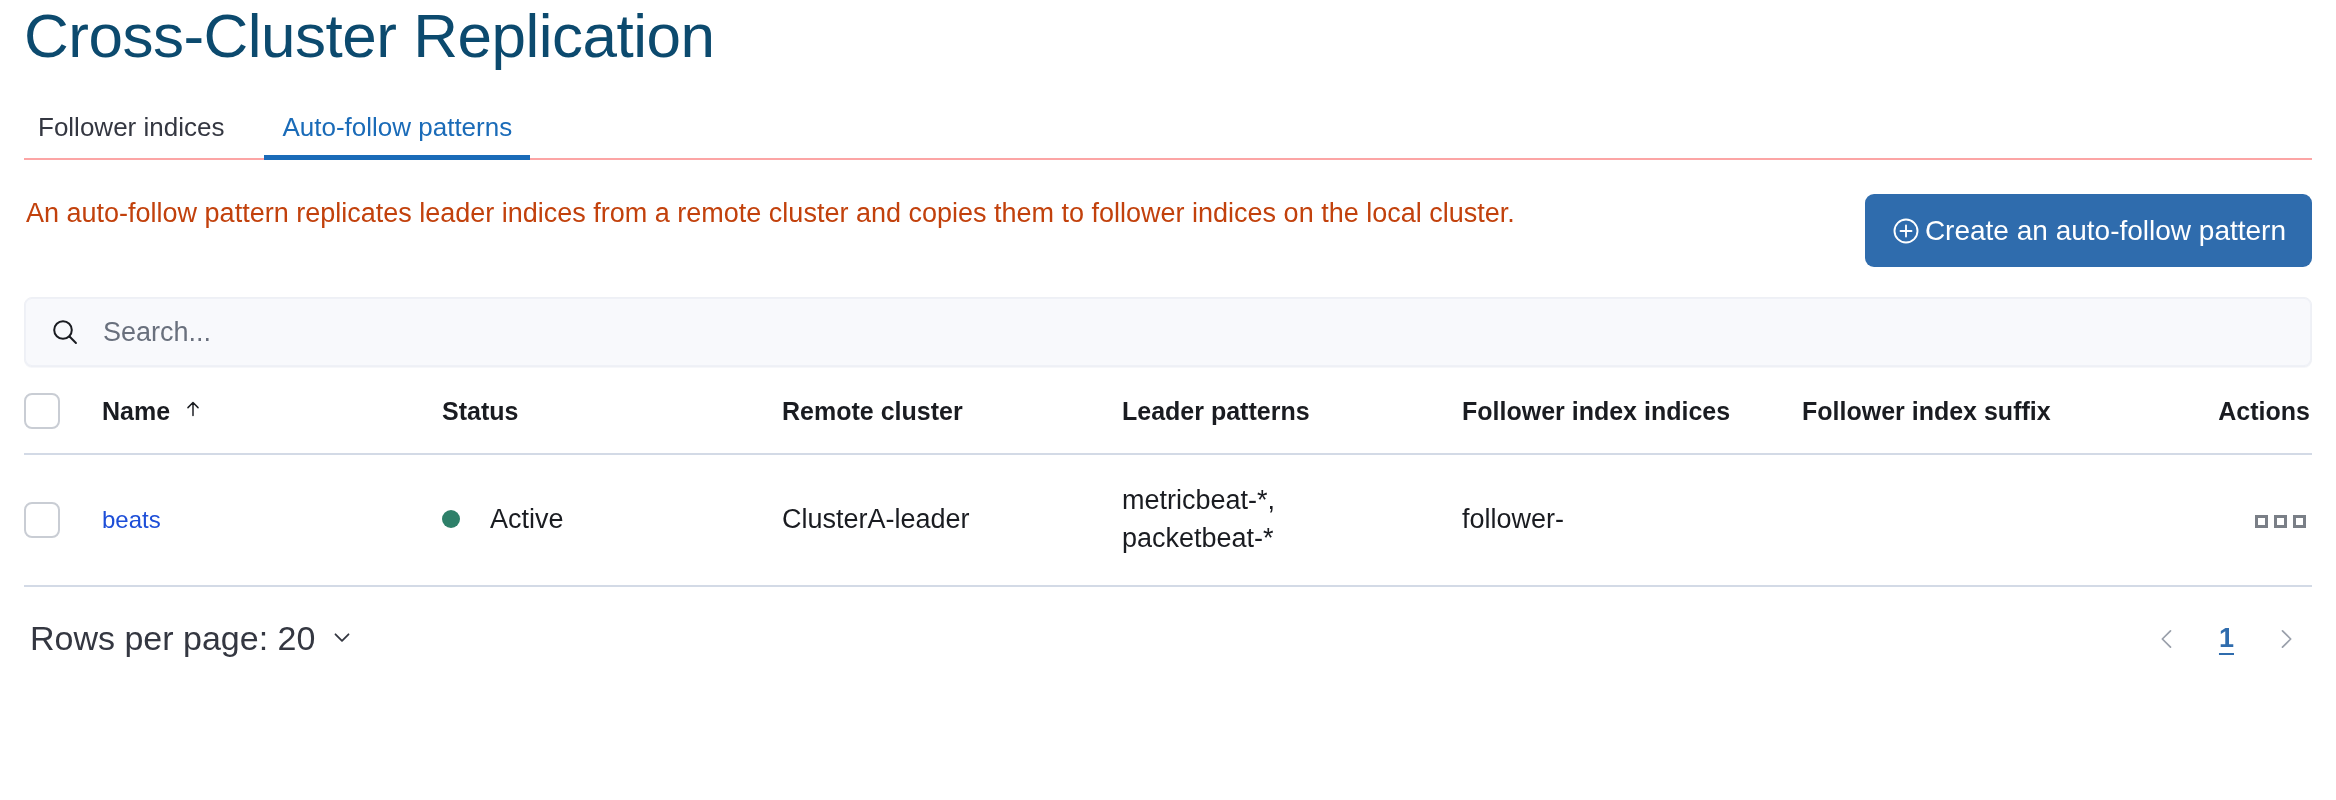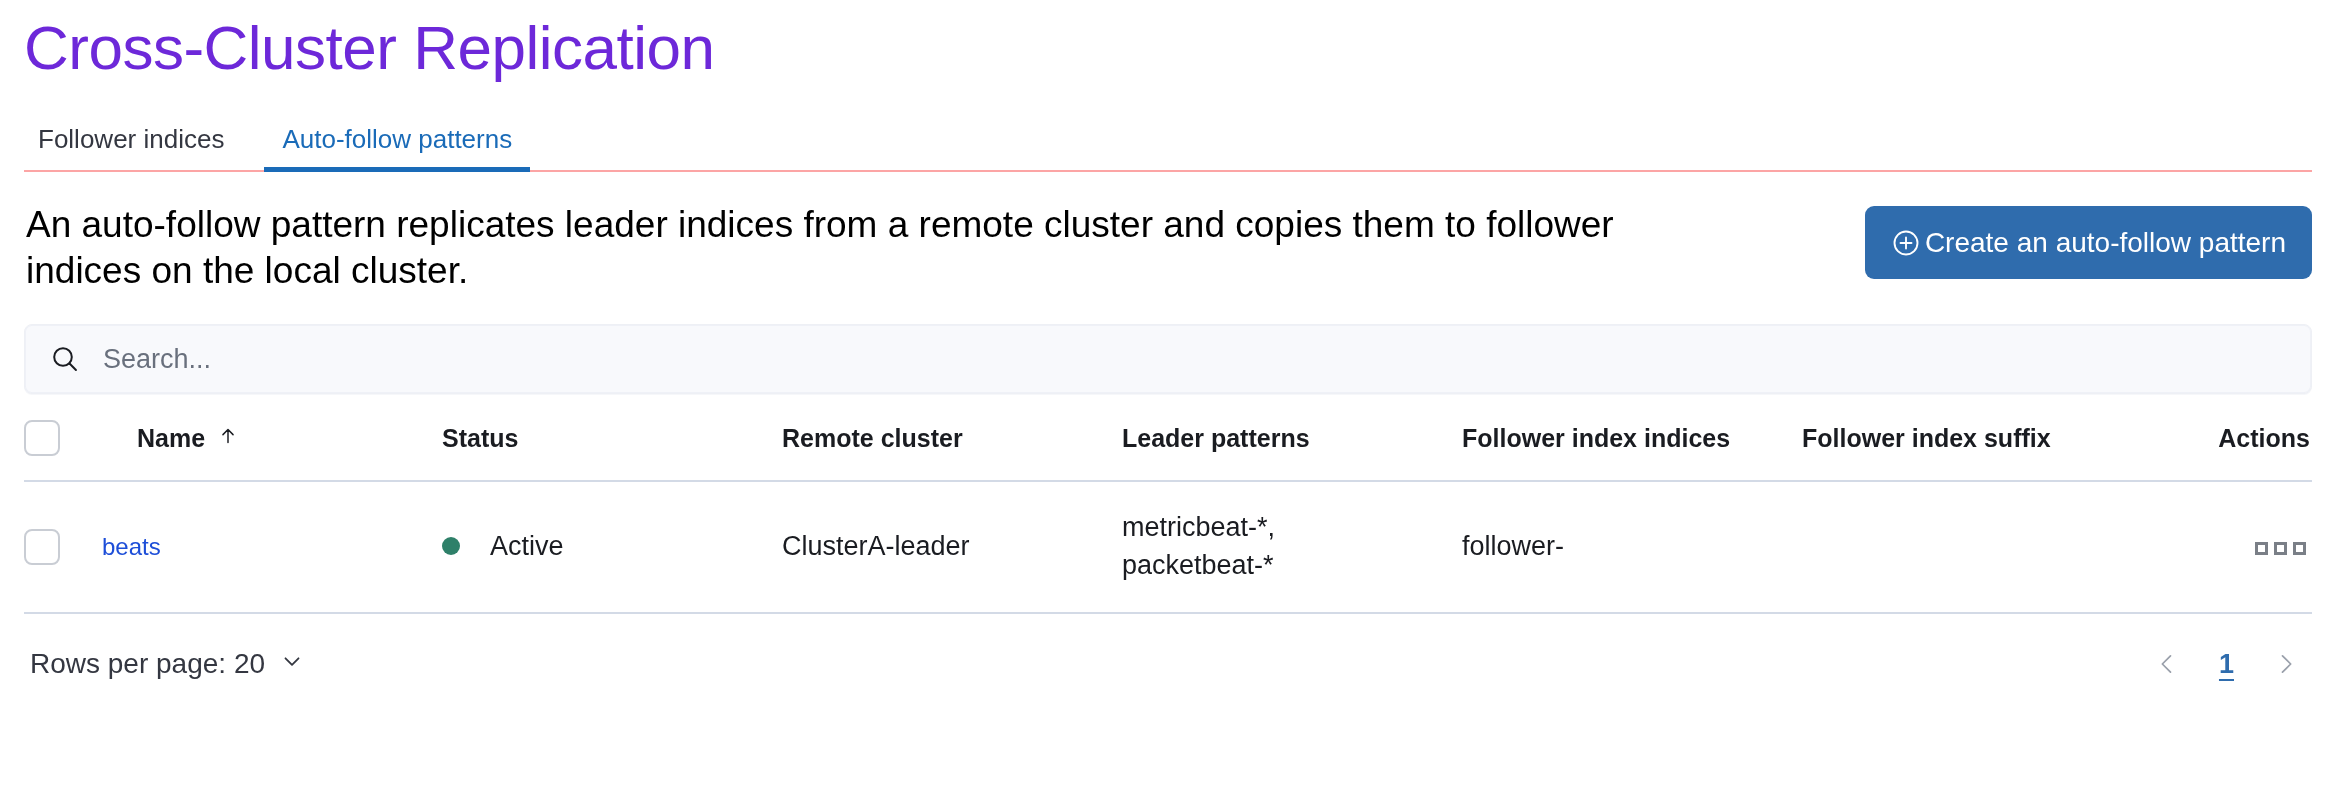--- a/index.html
+++ b/index.html
@@ -29,9 +29,8 @@
     line-height: 72px;
     font-weight: 400;
     letter-spacing: -0.5px;
-    color: #6d28d9;
+    color: #0c4a6e;
     margin: 0;
-    padding-top: 12px;
     white-space: nowrap;
   }
 

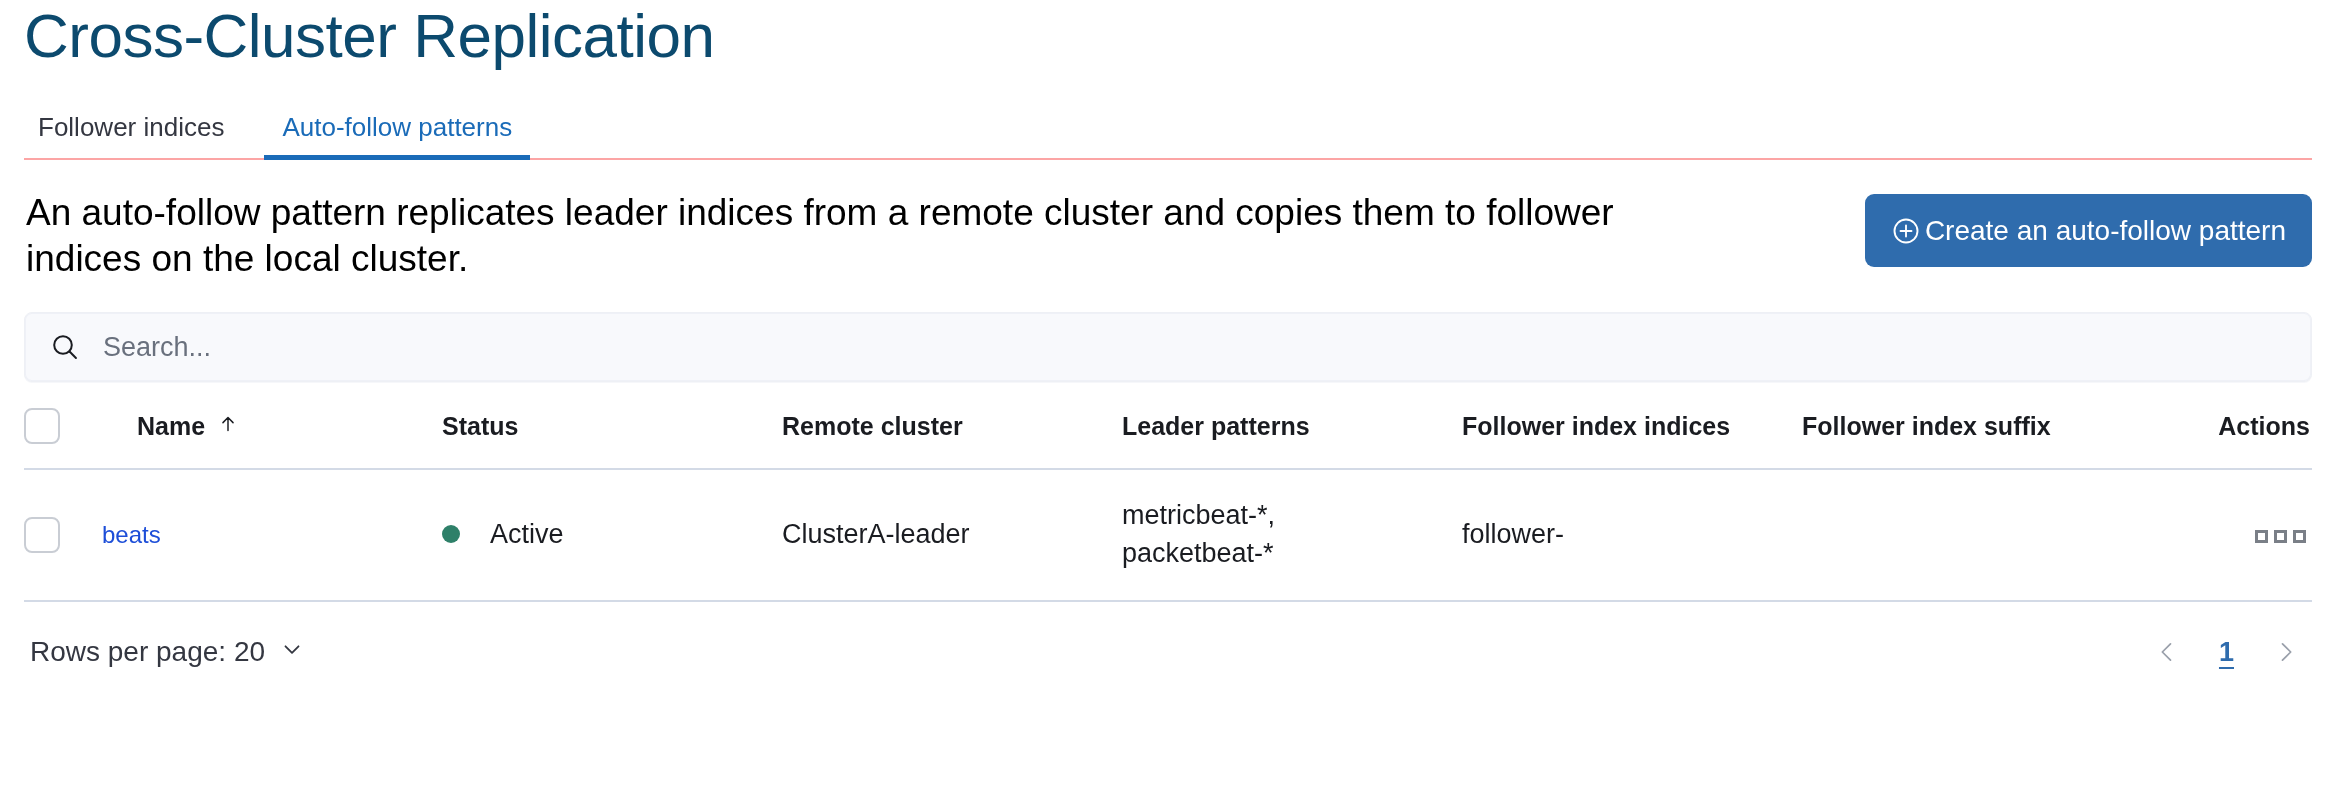--- a/index.html
+++ b/index.html
@@ -80,9 +80,9 @@
     gap: 40px;
   }
   .desc-text {
-    font-size: 37px;
+    font-size: 27px;
     line-height: 46px;
-    color: #000000;
+    color: #c2410c;
     max-width: 1700px;
     padding-left: 2px;
   }

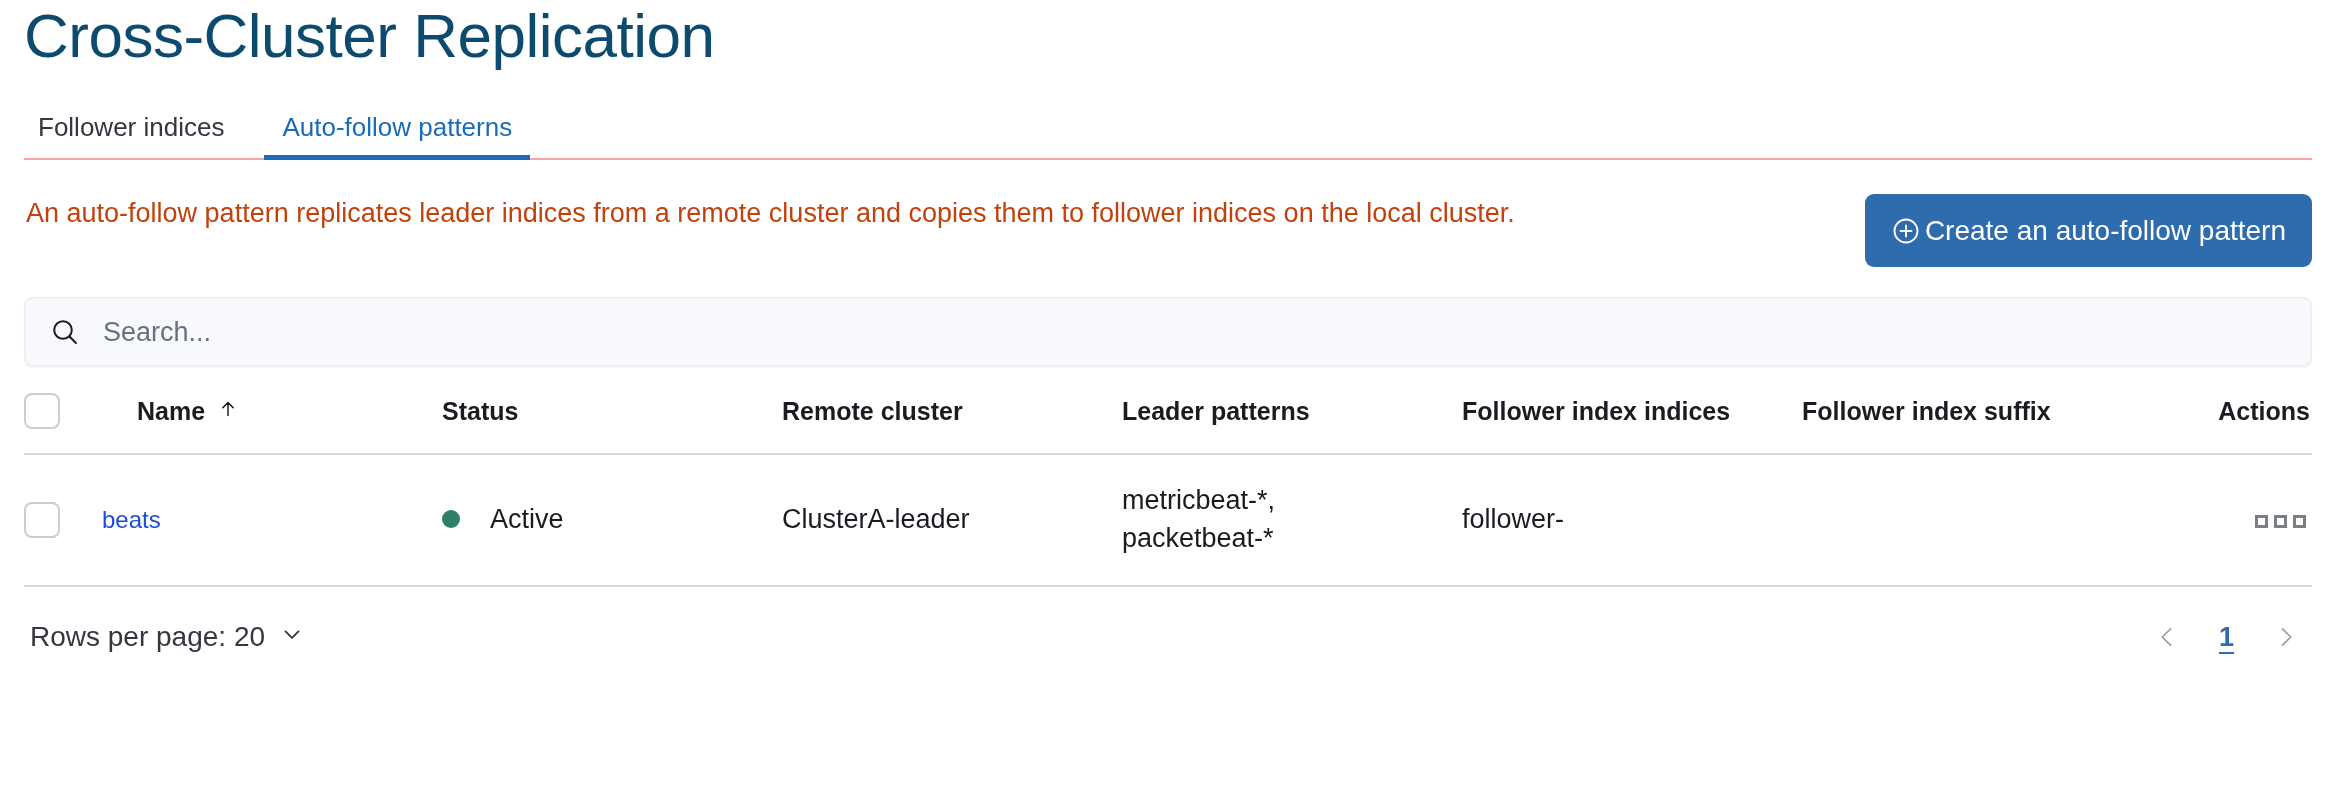--- a/index.html
+++ b/index.html
@@ -183,7 +183,6 @@
     align-items: center;
     gap: 12px;
     cursor: pointer;
-    margin-left: 35px;
   }
 
   .table tbody tr { border-bottom: 2px solid #d3dae6; }

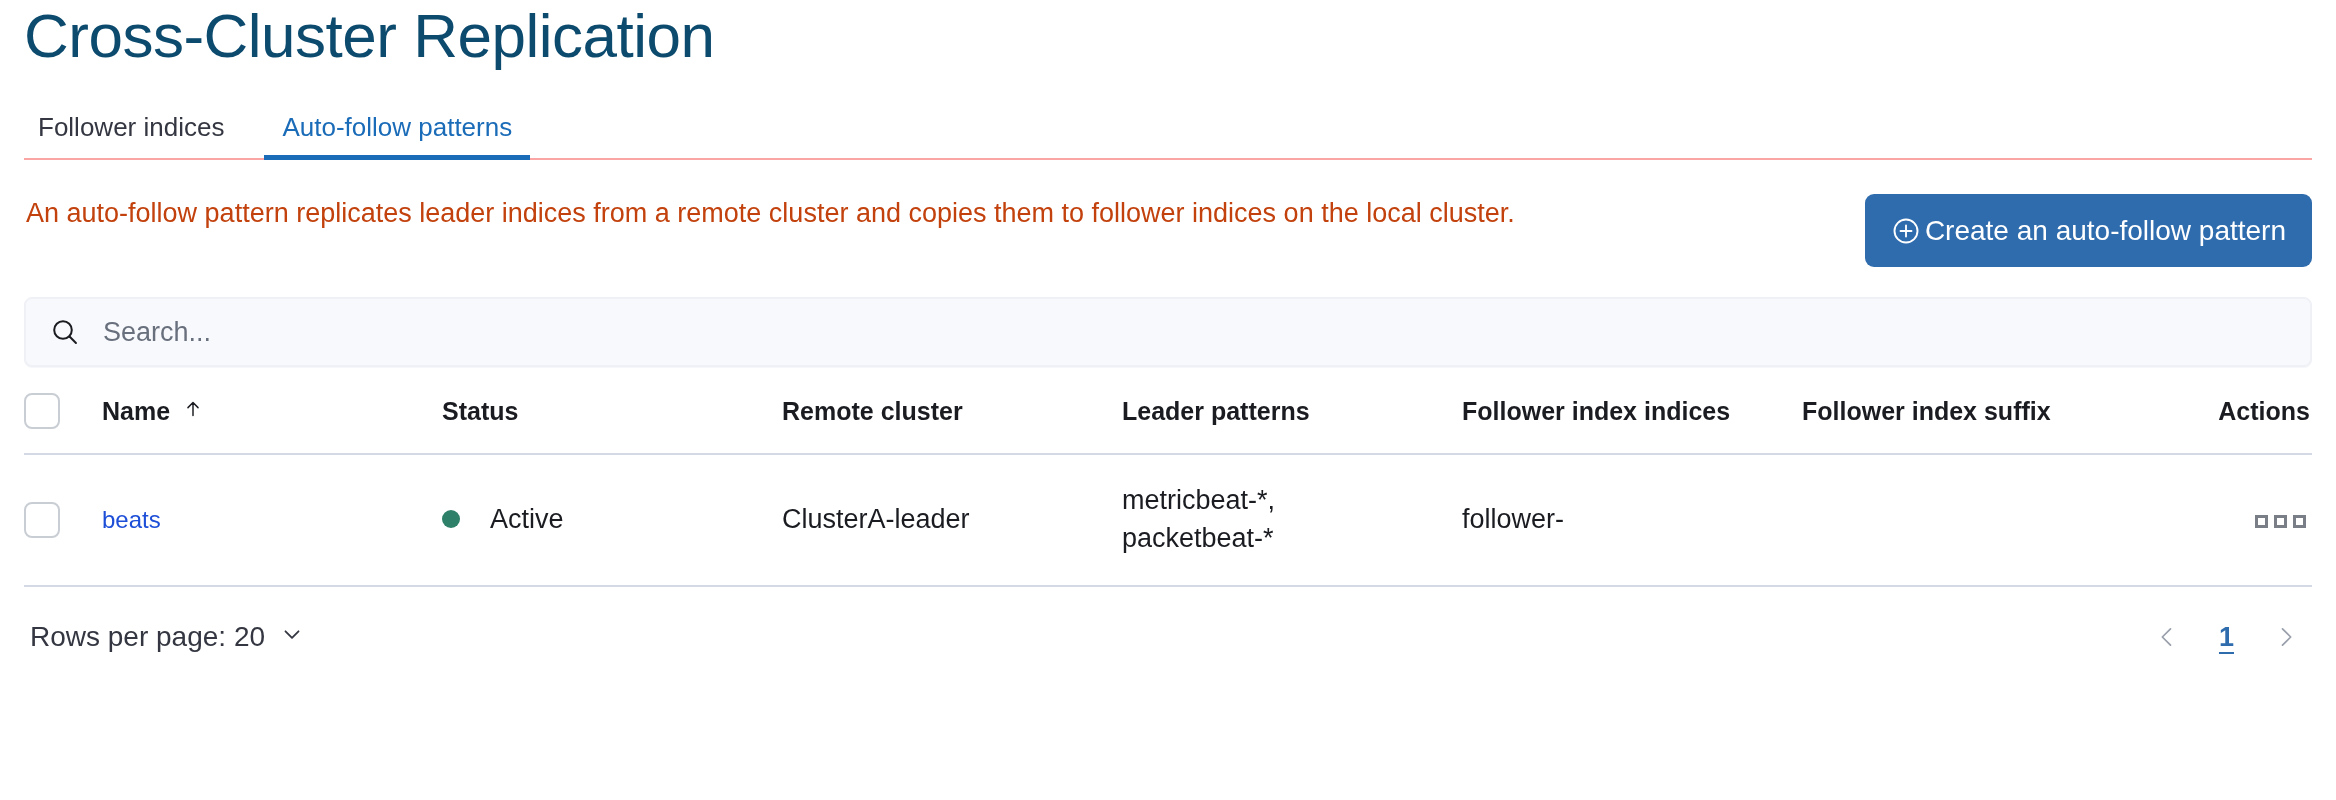--- a/index.html
+++ b/index.html
@@ -258,7 +258,7 @@
     display: inline-flex;
     align-items: center;
     gap: 14px;
-    font-size: 28px;
+    font-size: 34px;
     color: #343741;
     background: none;
     border: none;

